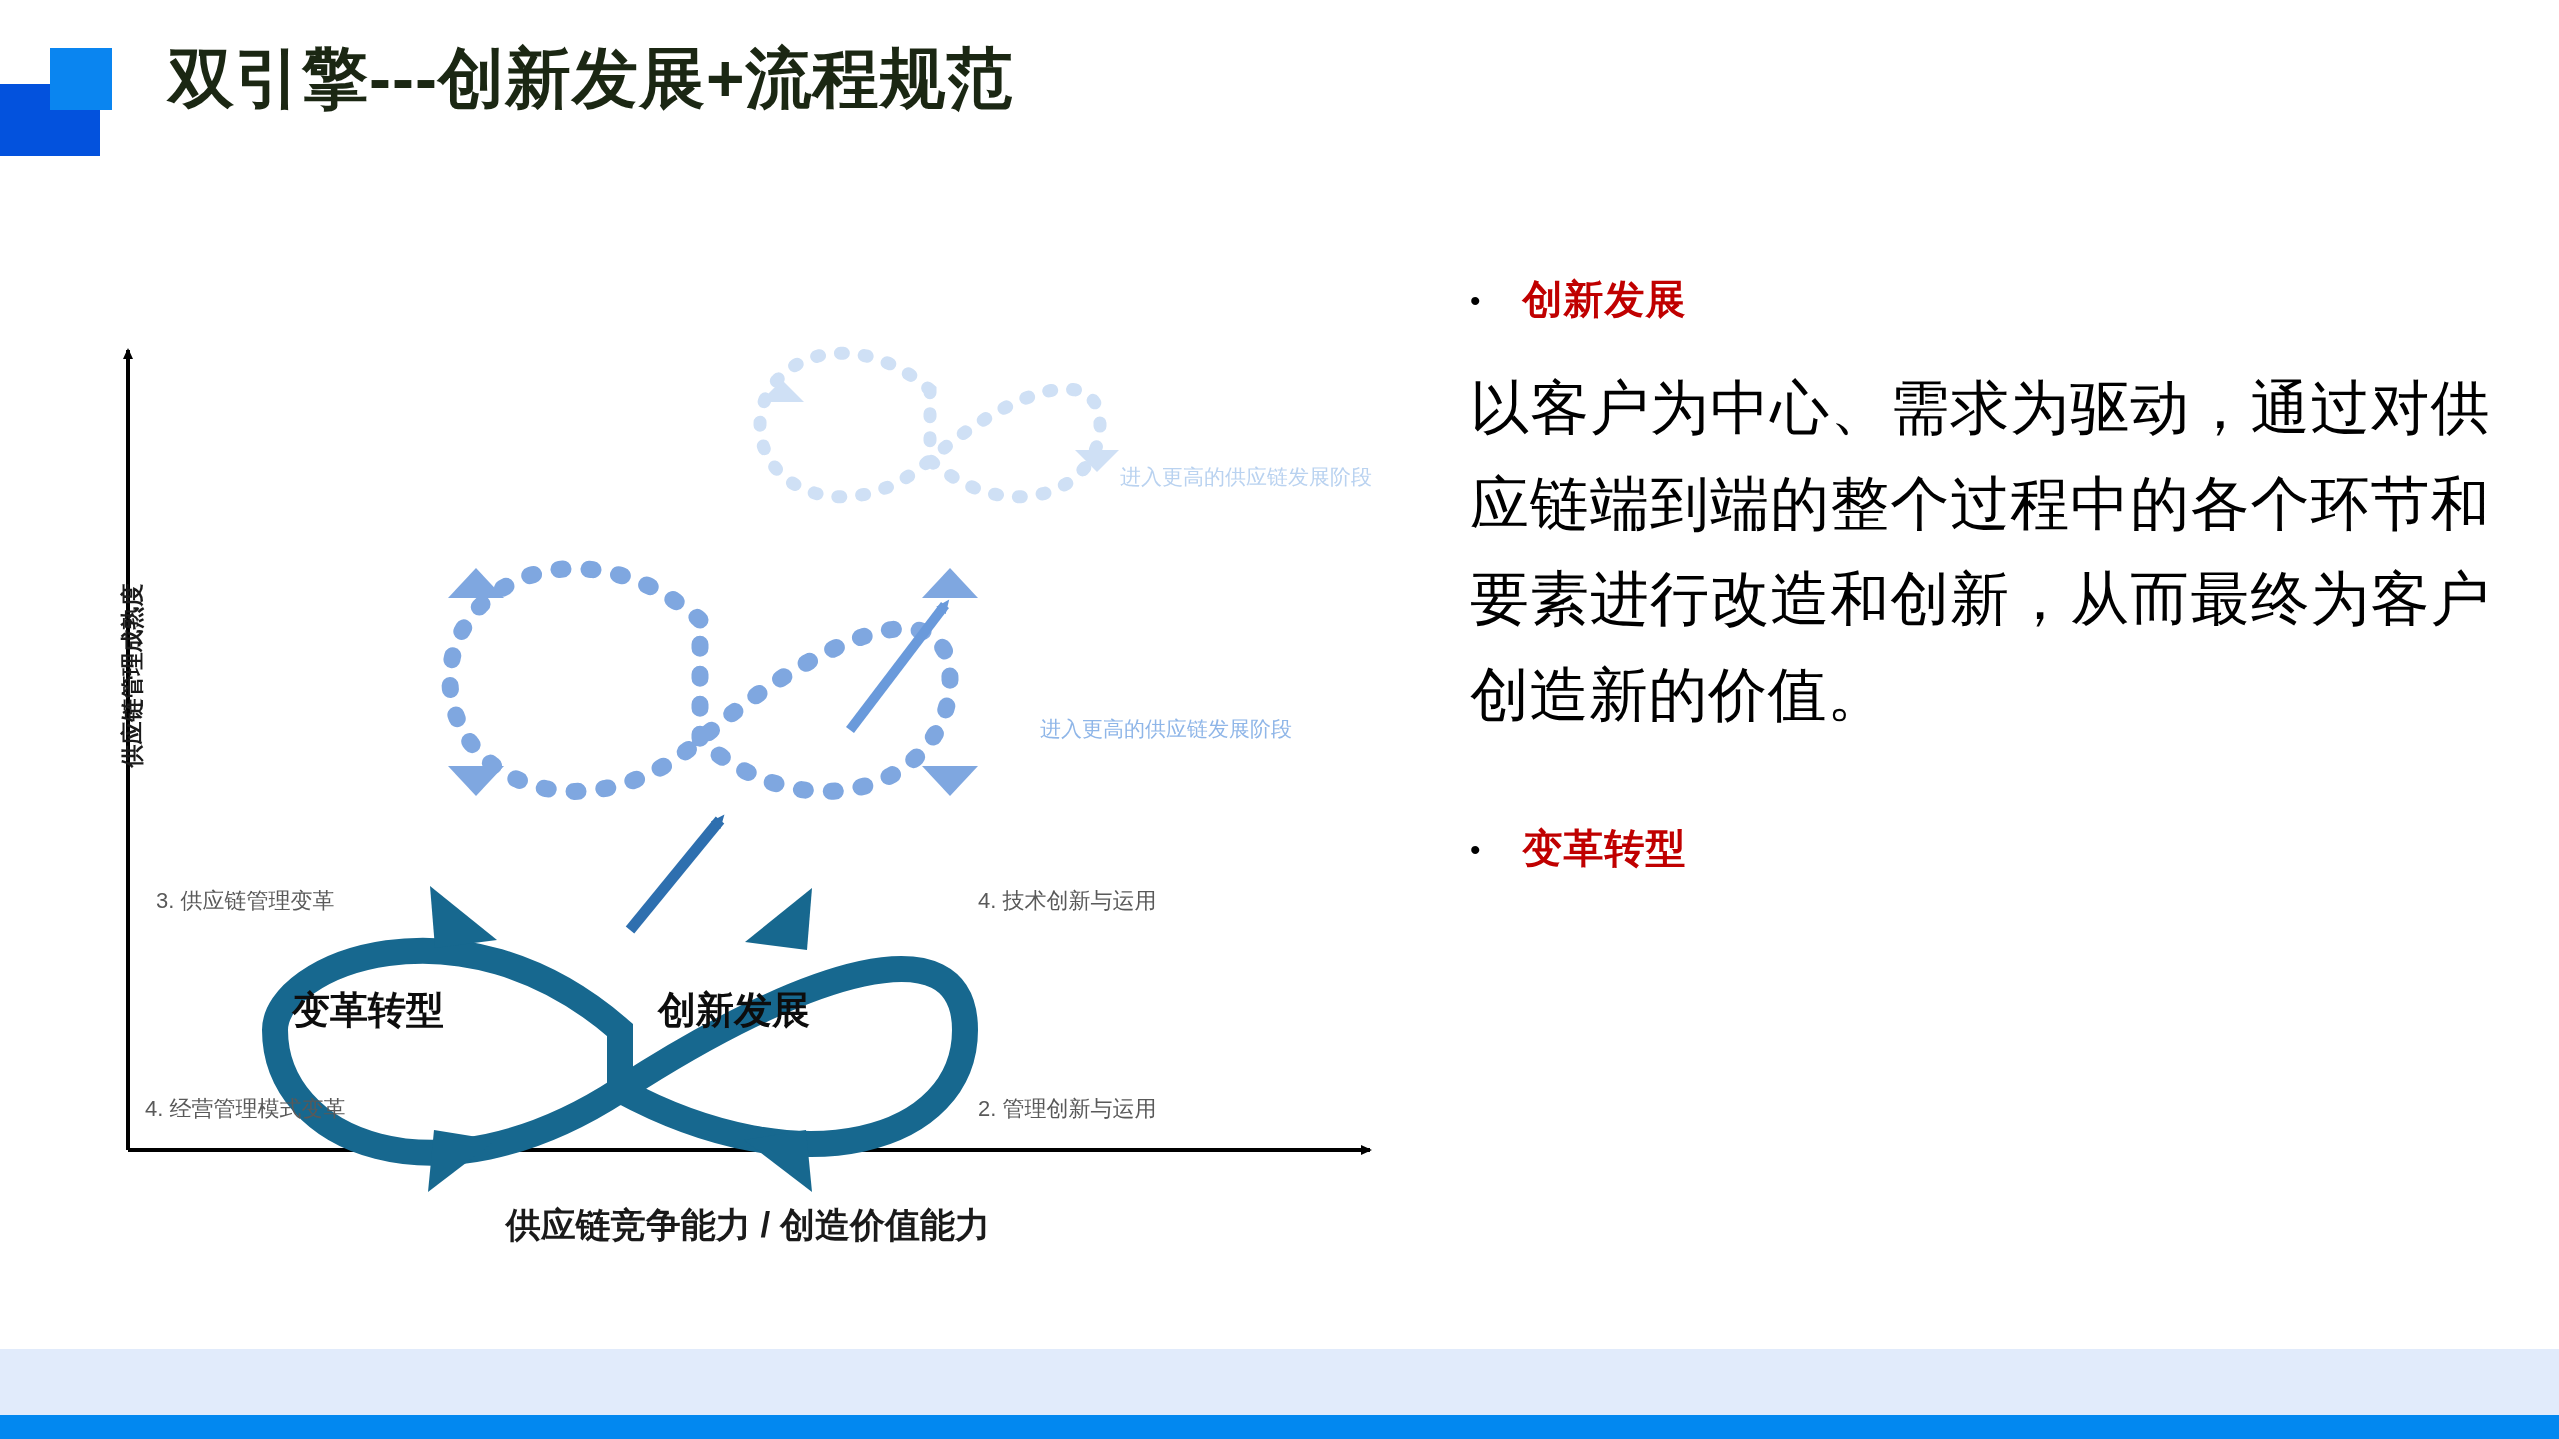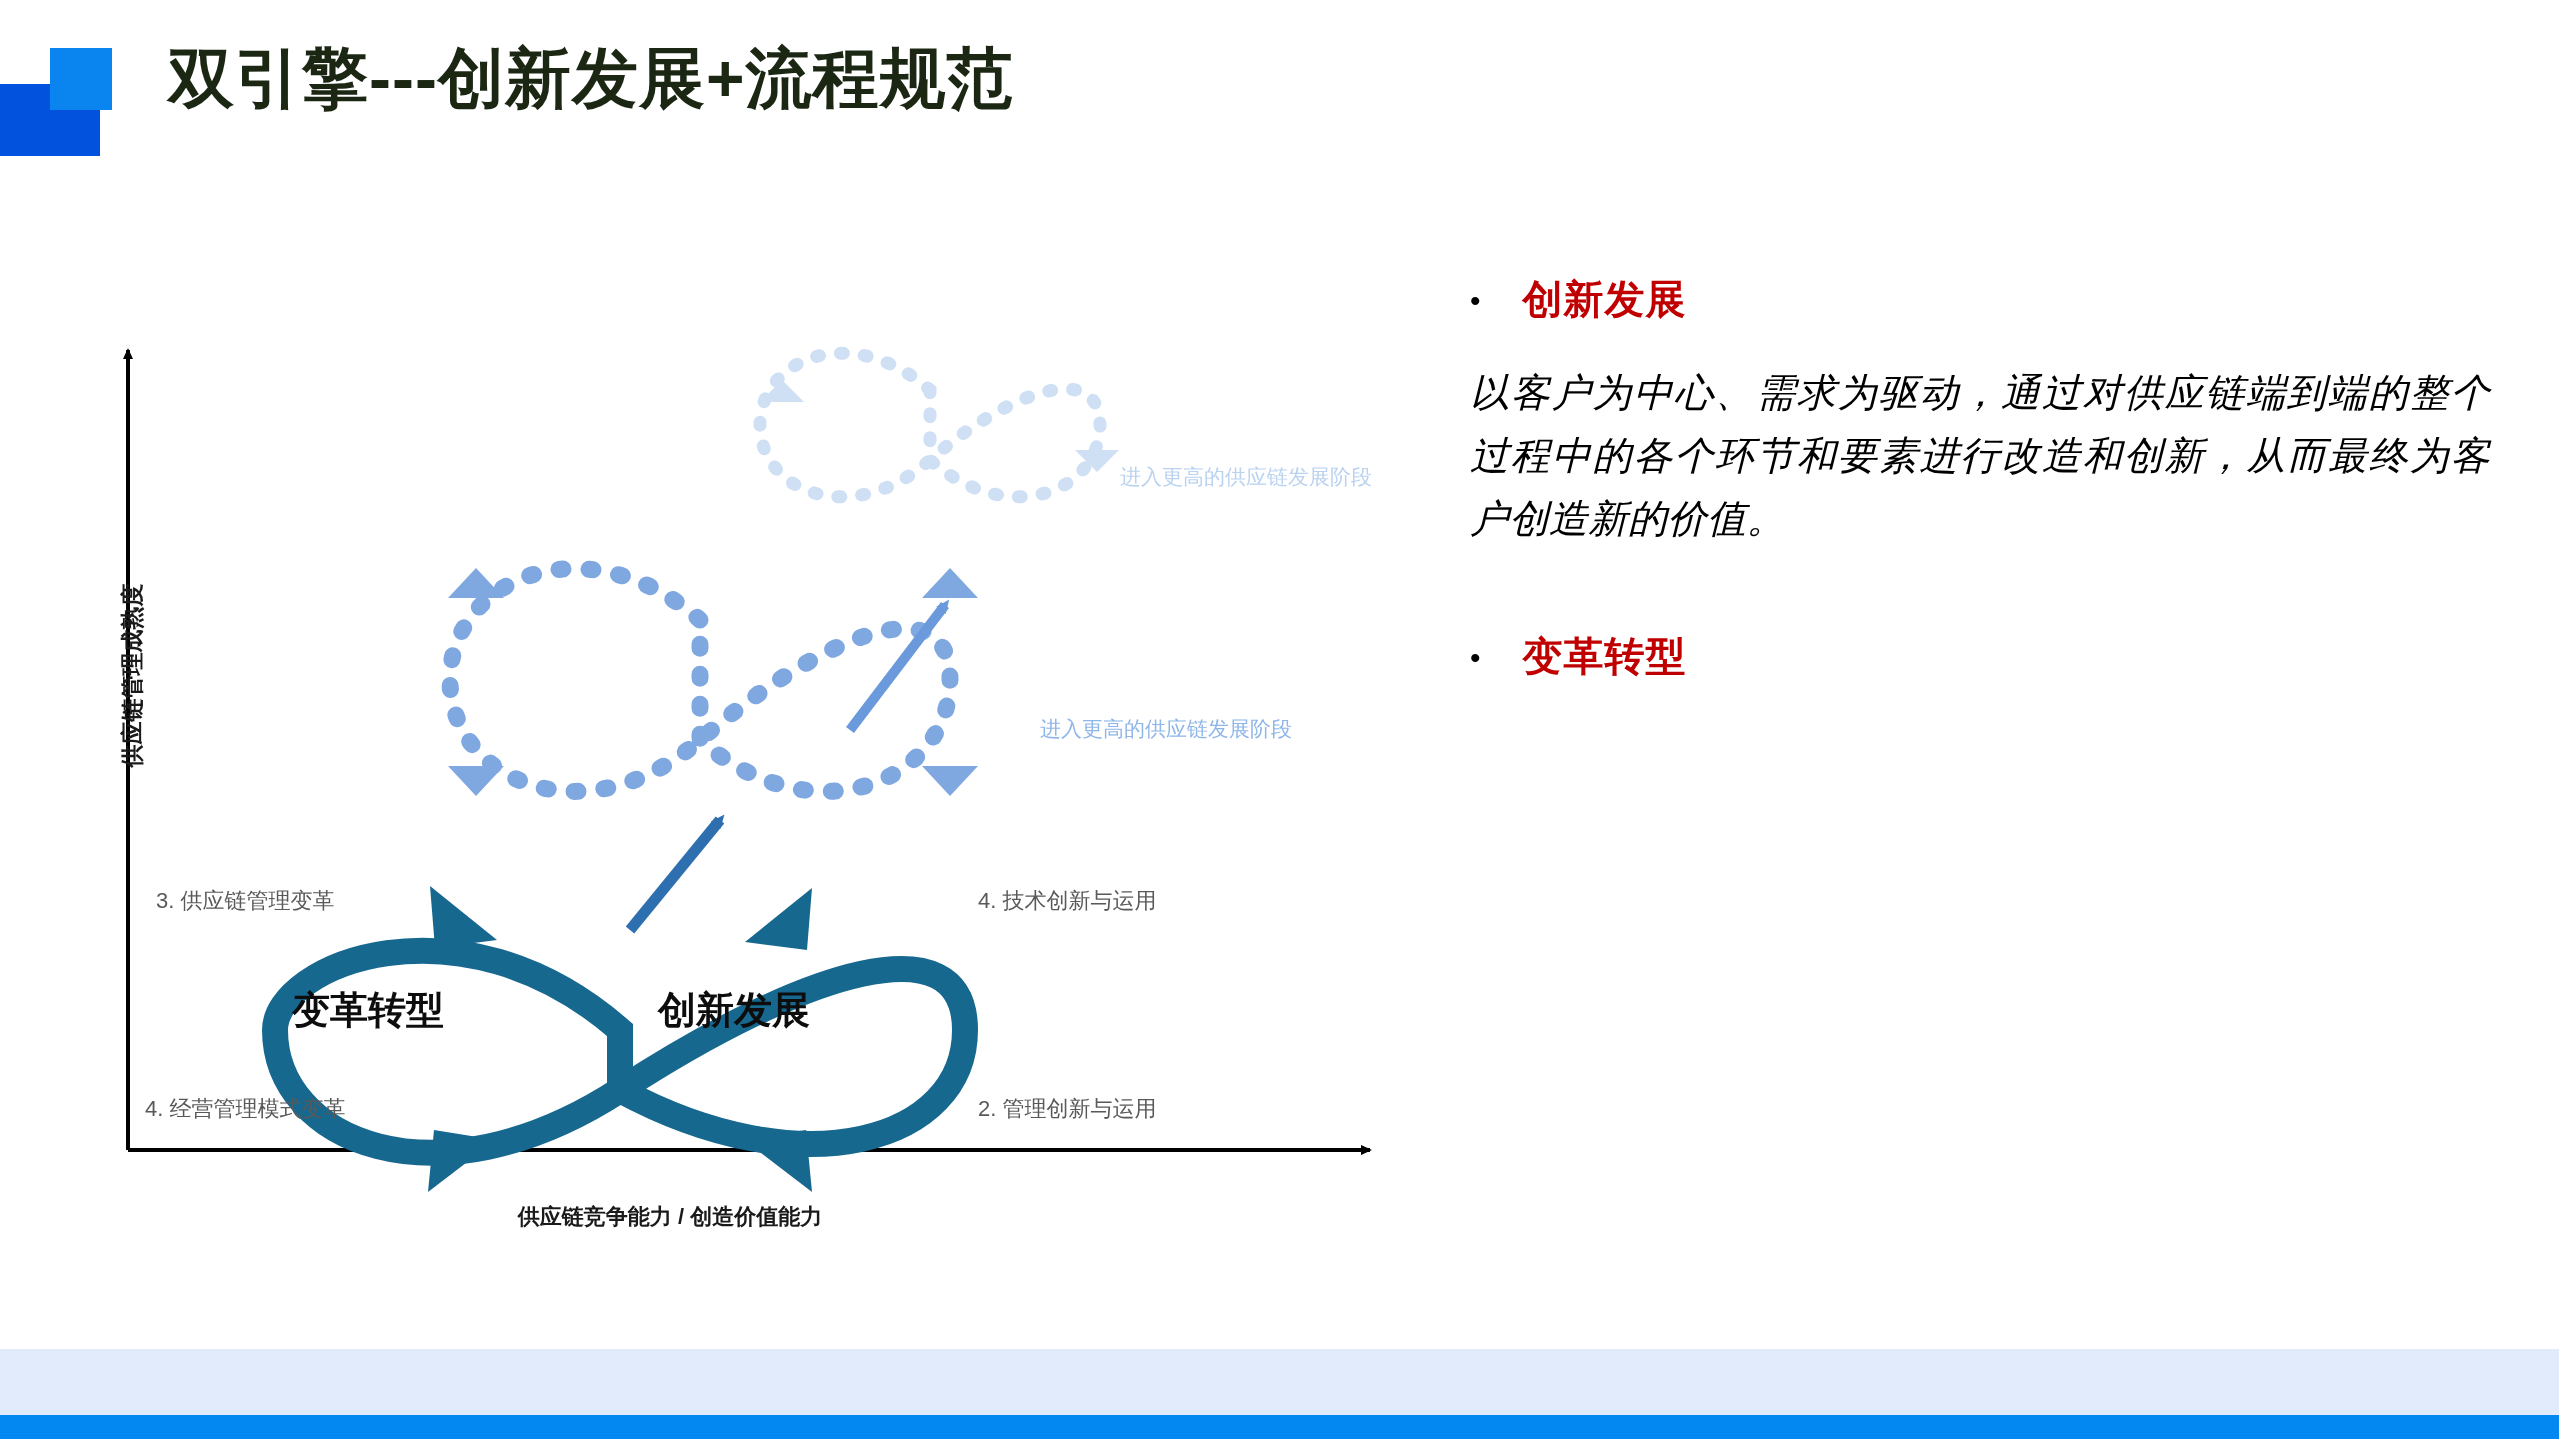--- a/index.html
+++ b/index.html
@@ -31,8 +31,8 @@
   .bullet-row{display:flex;align-items:flex-start;gap:42px;}
   .bullet-dot{font-size:30px;line-height:1;color:#000;margin-top:14px;}
   .bullet-heading{font-size:40px;font-weight:bold;color:#C00000;letter-spacing:1px;}
-  .body-paragraph{font-size:39px;line-height:1.62;color:#000;margin-top:34px;
-      text-align:justify;letter-spacing:0.5px;font-style:italic;}
+  .body-paragraph{font-size:59px;line-height:1.62;color:#000;margin-top:34px;
+      text-align:justify;letter-spacing:0.5px;}
   .section-gap{height:78px;}
 
   

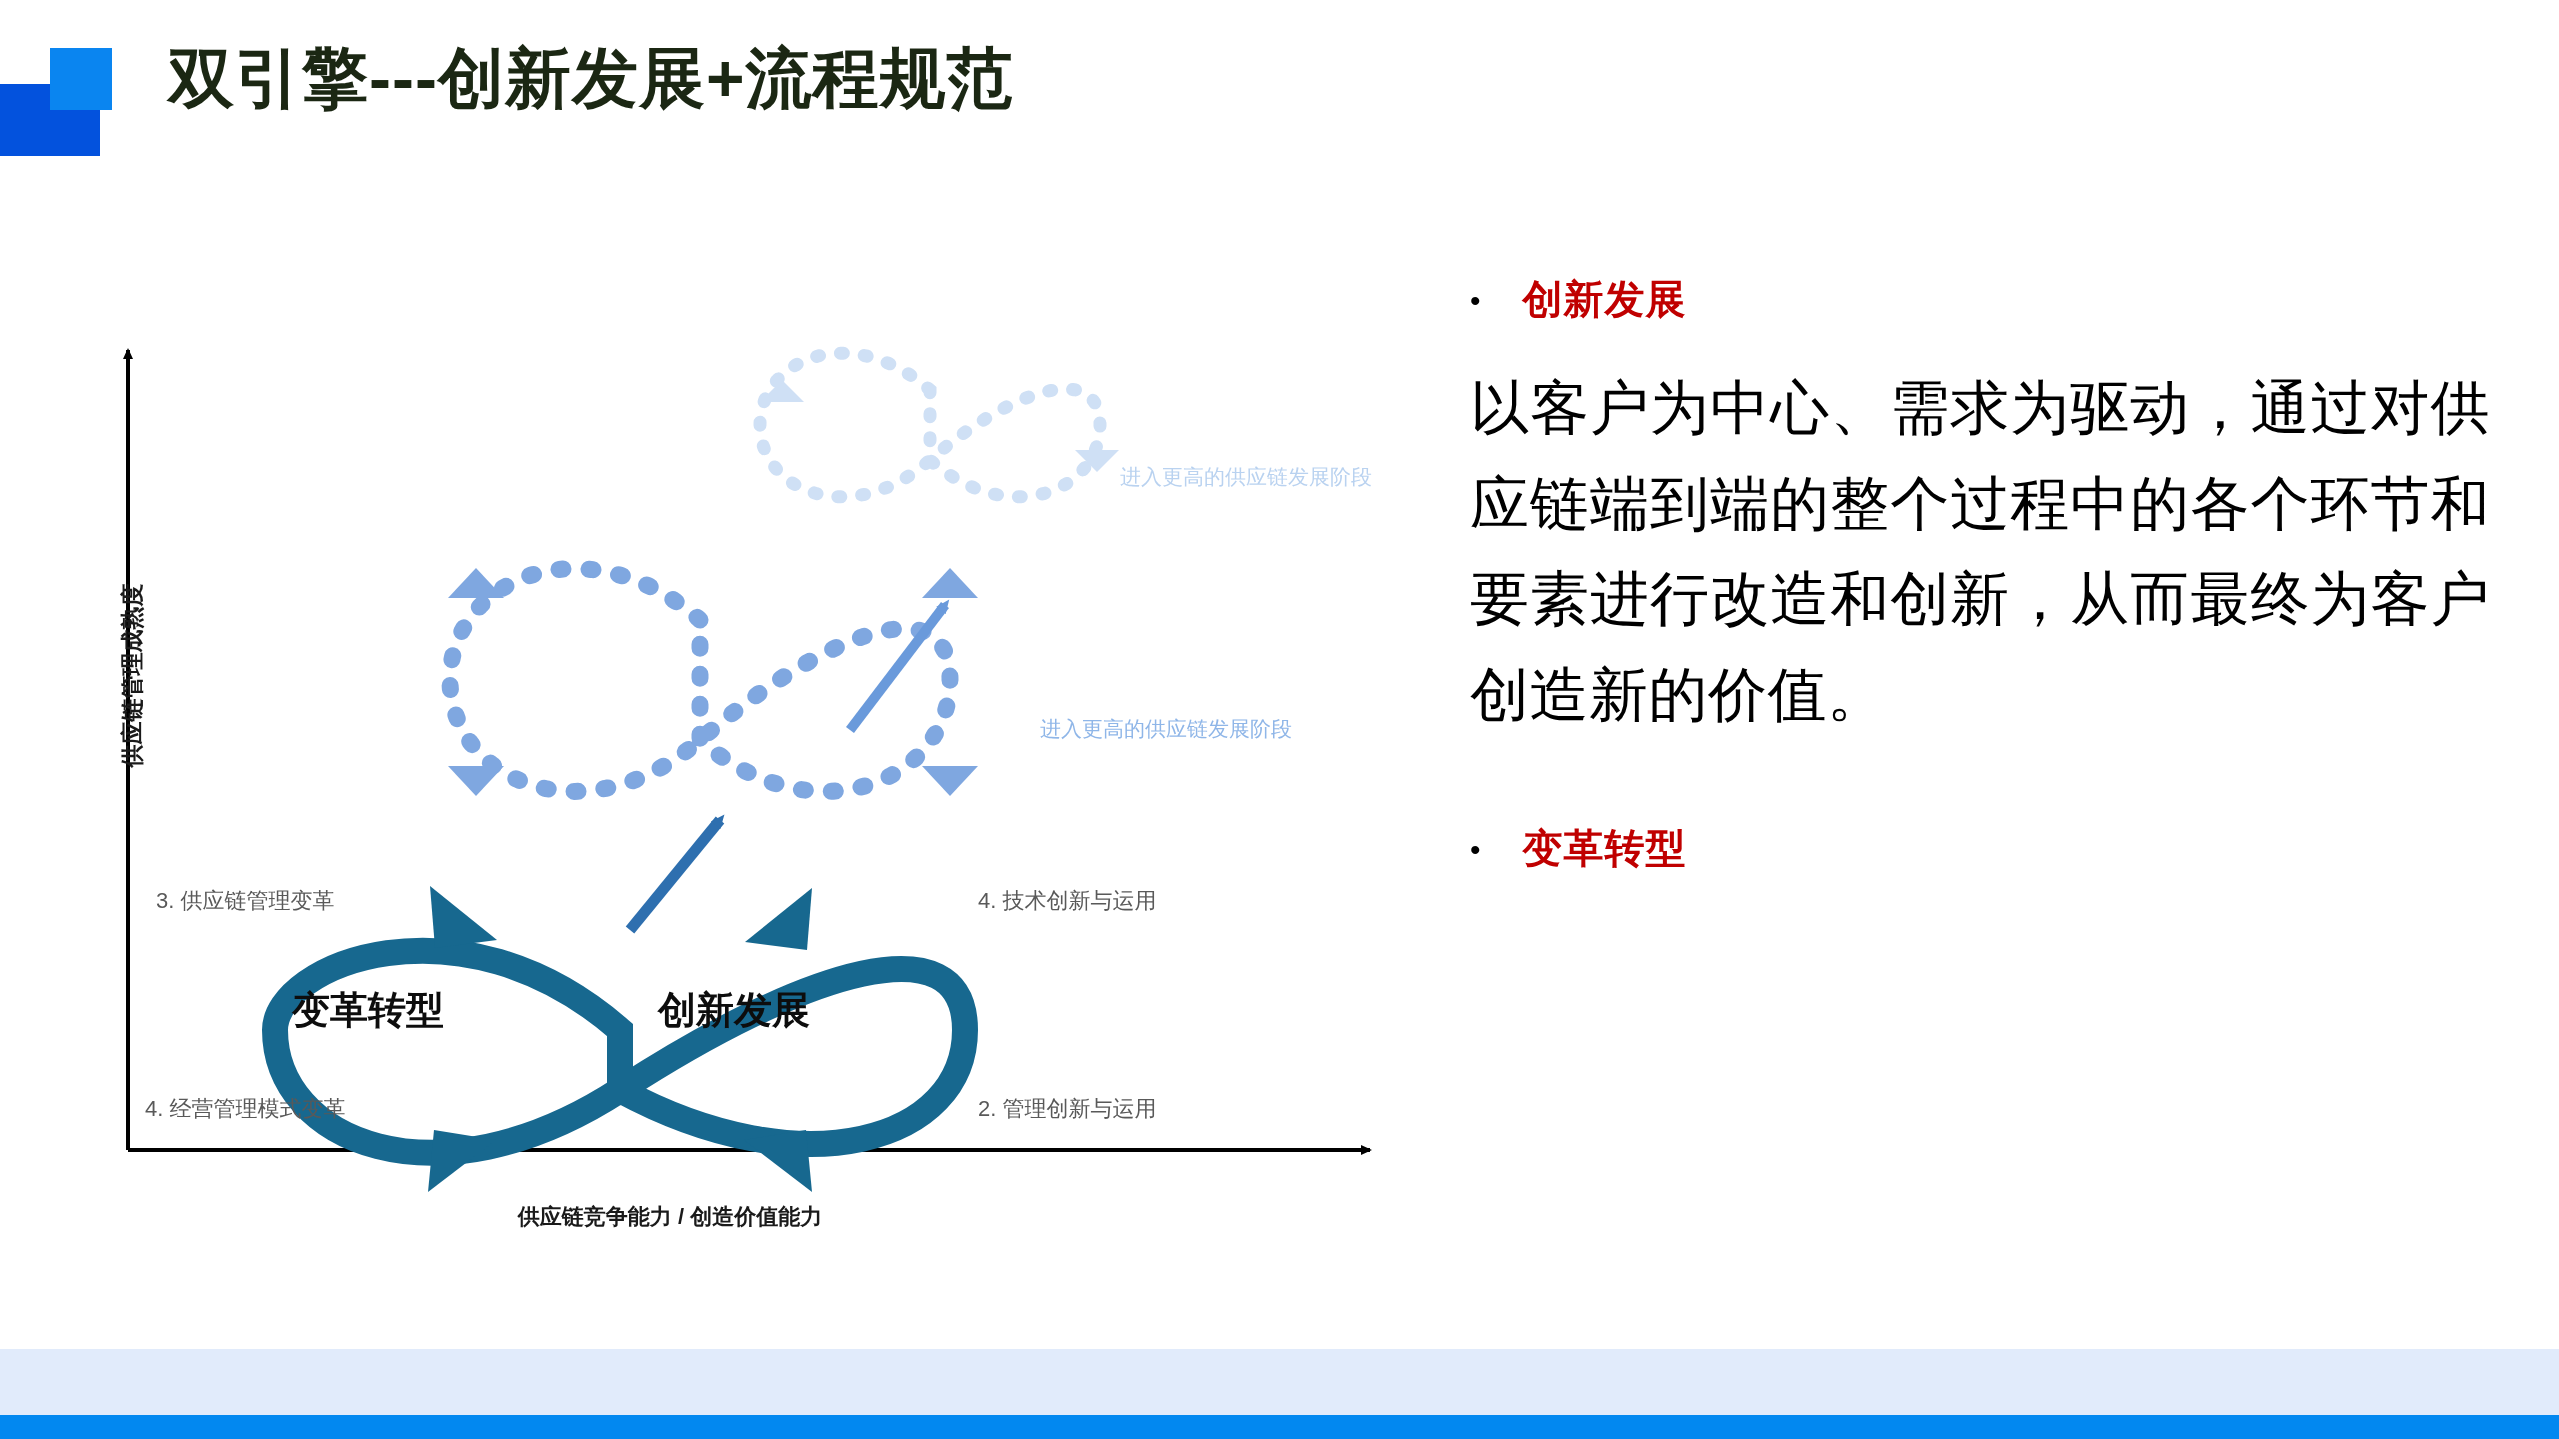--- a/index.html
+++ b/index.html
@@ -23,8 +23,8 @@
   #y-axis-label{position:absolute;left:-58px;top:330px;width:260px;
       transform:rotate(-90deg);transform-origin:center center;
       text-align:center;font-size:23px;font-weight:bold;color:#1A1A1A;white-space:nowrap;}
-  #x-axis-label{position:absolute;left:290px;top:872px;width:640px;text-align:center;
-      font-size:22px;font-weight:bold;color:#1A1A1A;white-space:nowrap;}
+  #x-axis-label{position:absolute;left:290px;top:872px;width:640px;text-align:right;
+      font-size:35px;font-weight:bold;color:#1A1A1A;white-space:nowrap;}
 
   
   #content-column{position:absolute;left:1470px;top:272px;width:1020px;}

